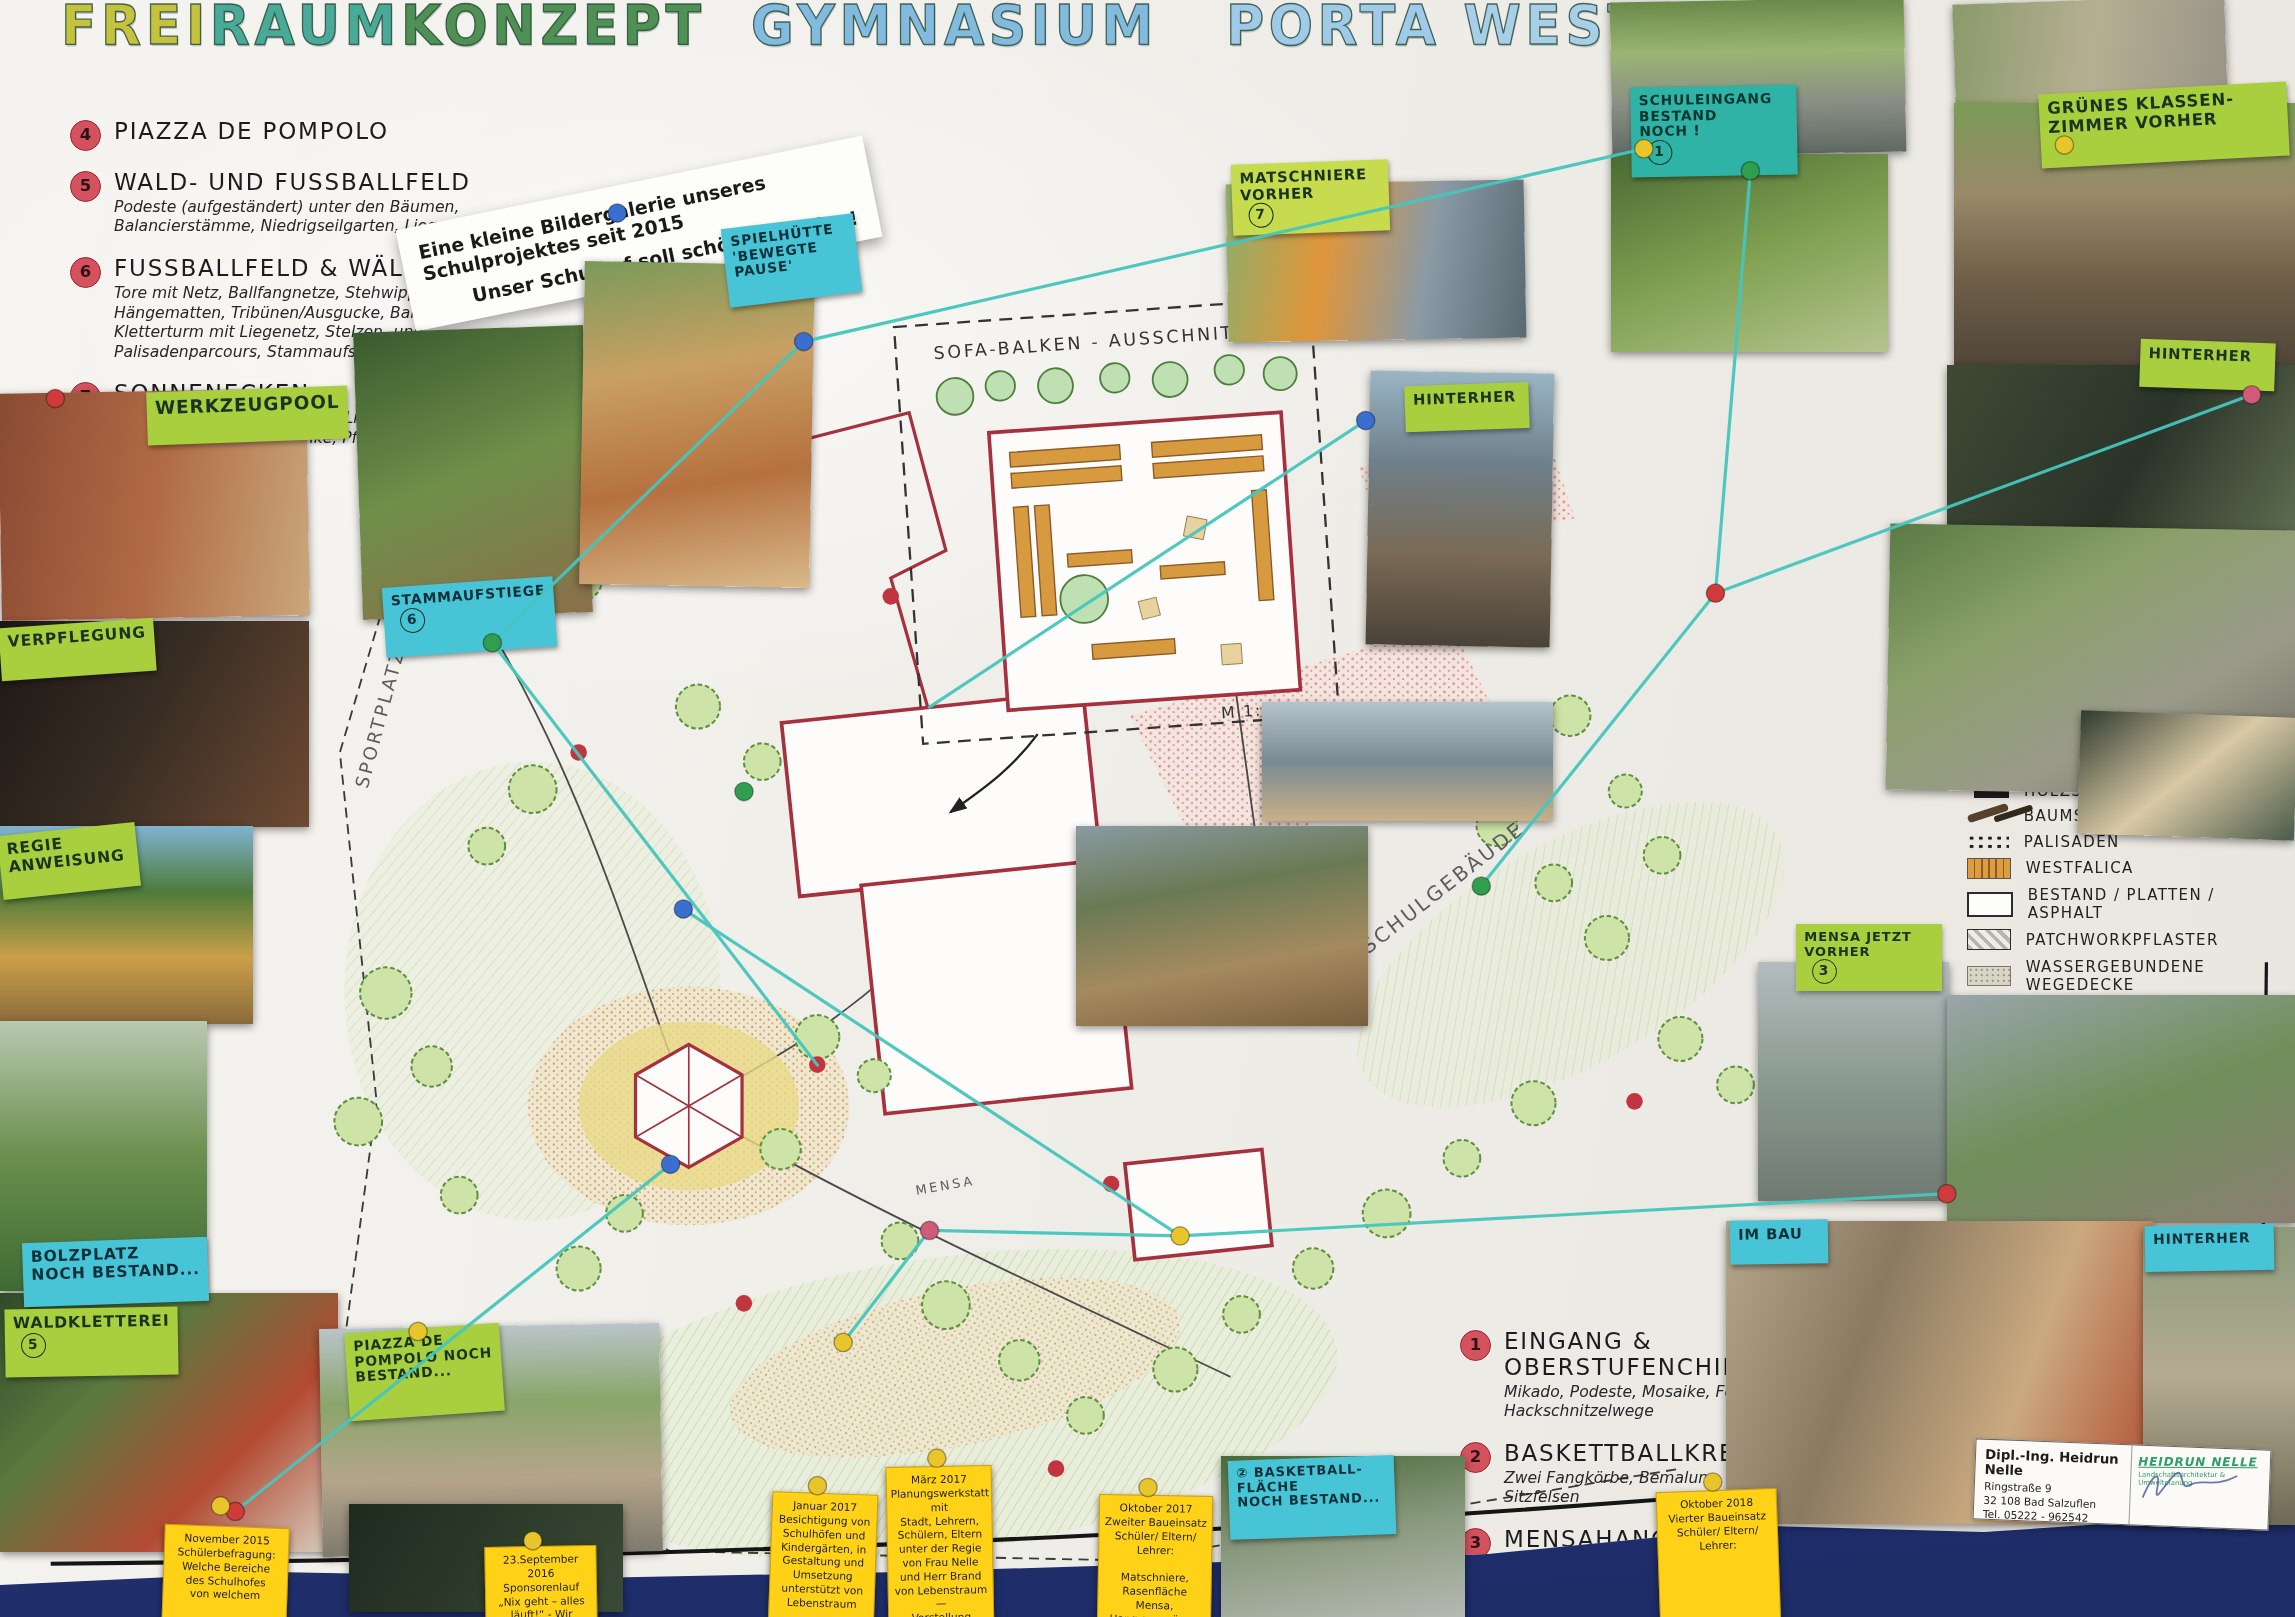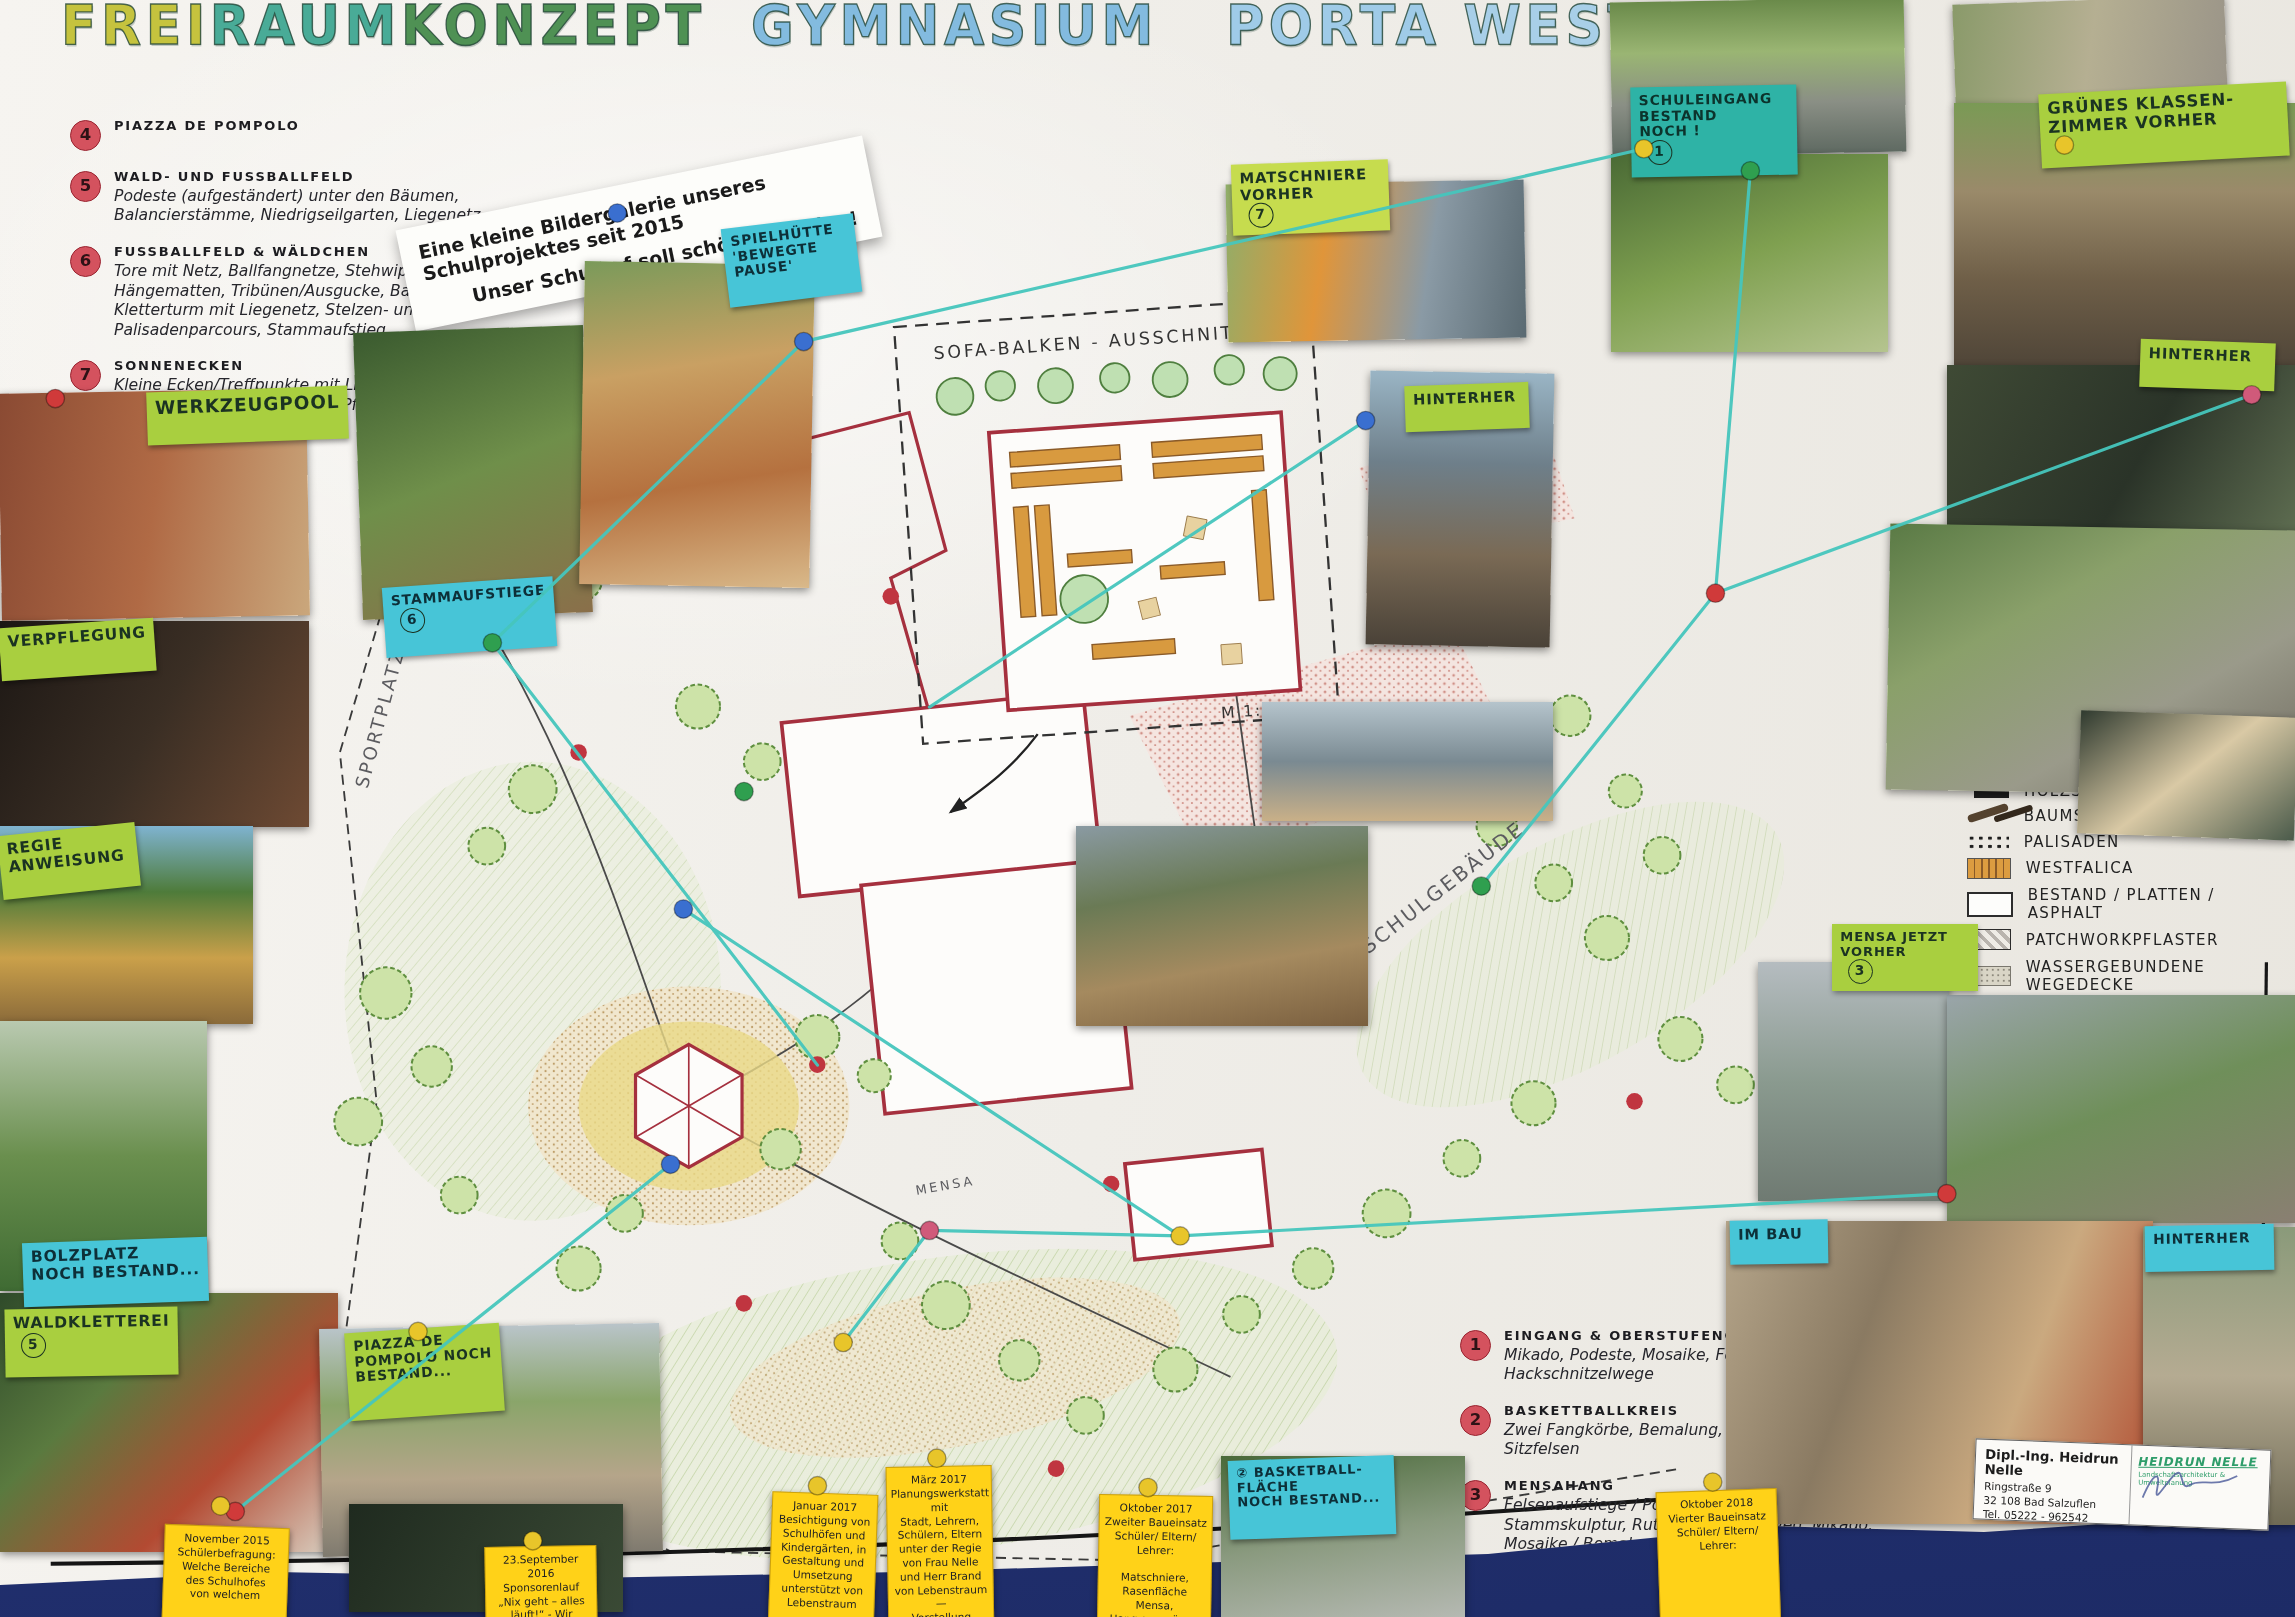--- a/index.html
+++ b/index.html
@@ -22,7 +22,7 @@
   .hnum{flex:0 0 29px;width:29px;height:29px;margin:1.8px 13px 0 0;border-radius:50%;
         background:#d4525e;border:1.8px solid #992531;color:#2e1216;font-weight:bold;
         text-align:center;line-height:27px;font-size:16.5px;}
-  .htitle{font-size:13px;font-weight:bold;letter-spacing:1.8px;margin-bottom:2.8px;}
+  .htitle{font-size:23px;font-weight:normal;letter-spacing:1.8px;margin-bottom:2.8px;}
   .hdesc{font-size:15.6px;font-style:italic;line-height:1.25;color:#26262c;max-width:404px;}
   
   .gnote{position:absolute;left:401px;top:182px;width:439px;padding:14.7px 18.4px 13px 18.4px;

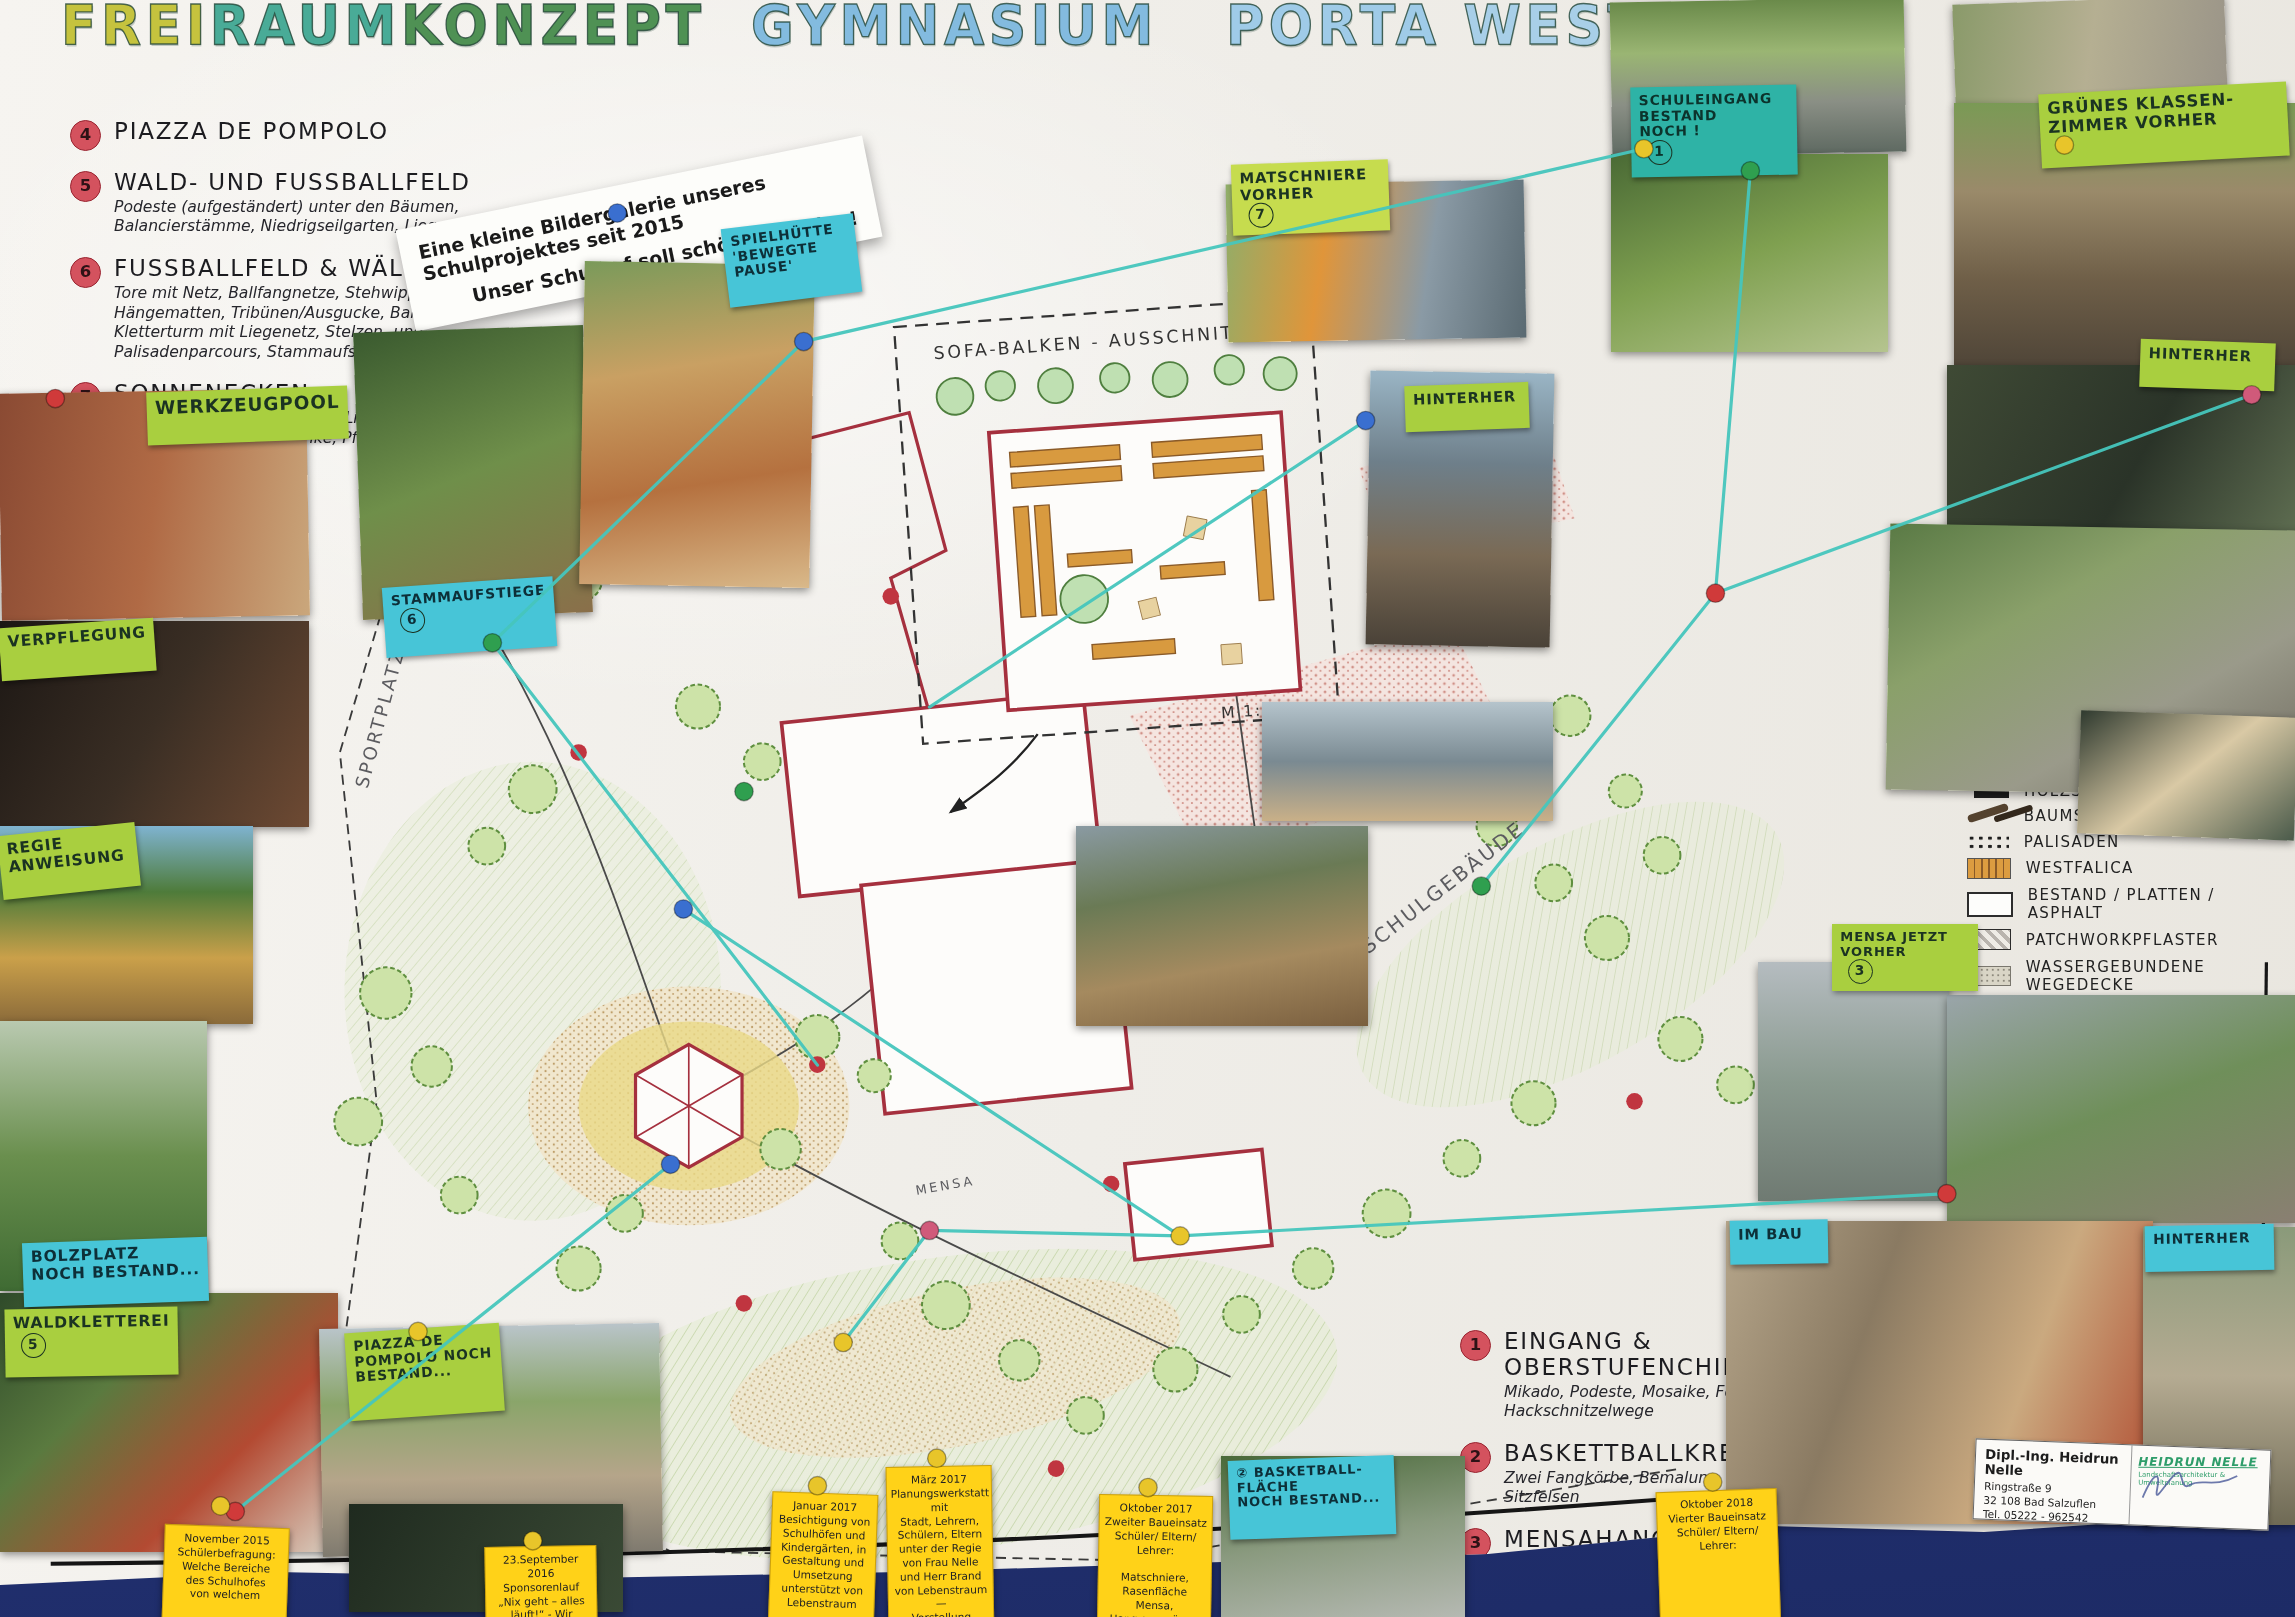--- a/index.html
+++ b/index.html
@@ -389,7 +389,7 @@
       <div class="sticky green" style="left: 2140px; top: 341px; min-width: 118px; min-height: 35px; transform: rotate(2deg); font-size: 14.7px;">
         <div>HINTERHER</div>
       </div>
-      <div class="sticky green" style="left: 1796px; top: 924px; min-width: 129px; min-height: 50px; transform: rotate(0deg); font-size: 13px; margin-left: 36px;"><div>MENSA JETZT</div><div>VORHER</div><span class="sn-num">3</span></div>
+      <div class="sticky green" style="left: 1796px; top: 924px; min-width: 129px; min-height: 50px; transform: rotate(0deg); font-size: 13px;"><div>MENSA JETZT</div><div>VORHER</div><span class="sn-num">3</span></div>
       <div class="sticky cyan" style="left: 1730px; top: 1220px; min-width: 81px; min-height: 31px; transform: rotate(-1deg); font-size: 14.7px;">
         <div>IM BAU</div>
       </div>

